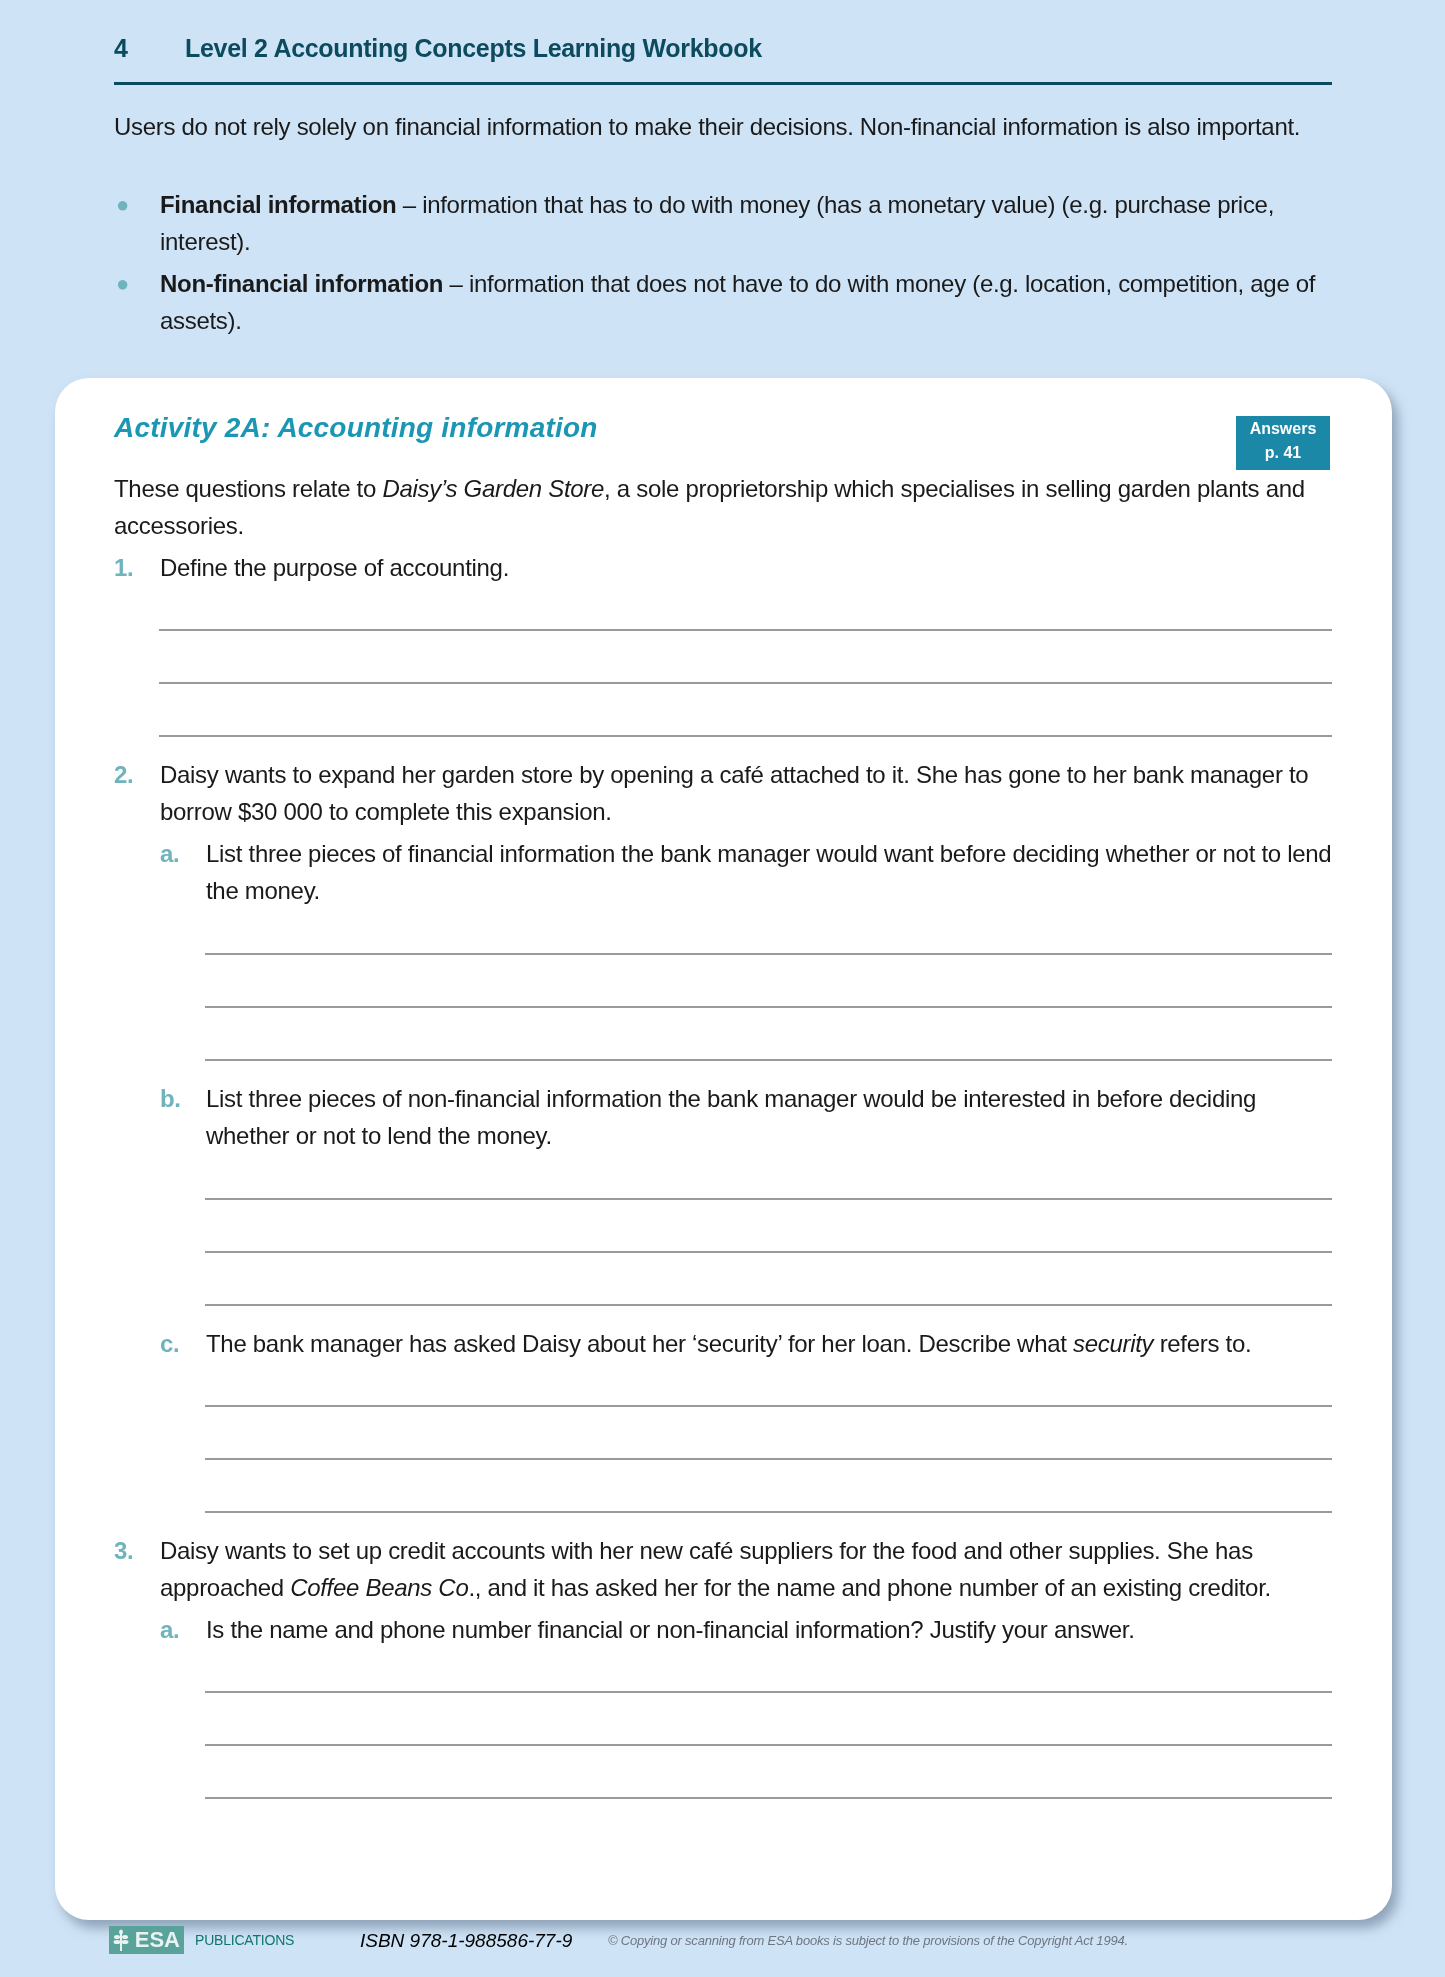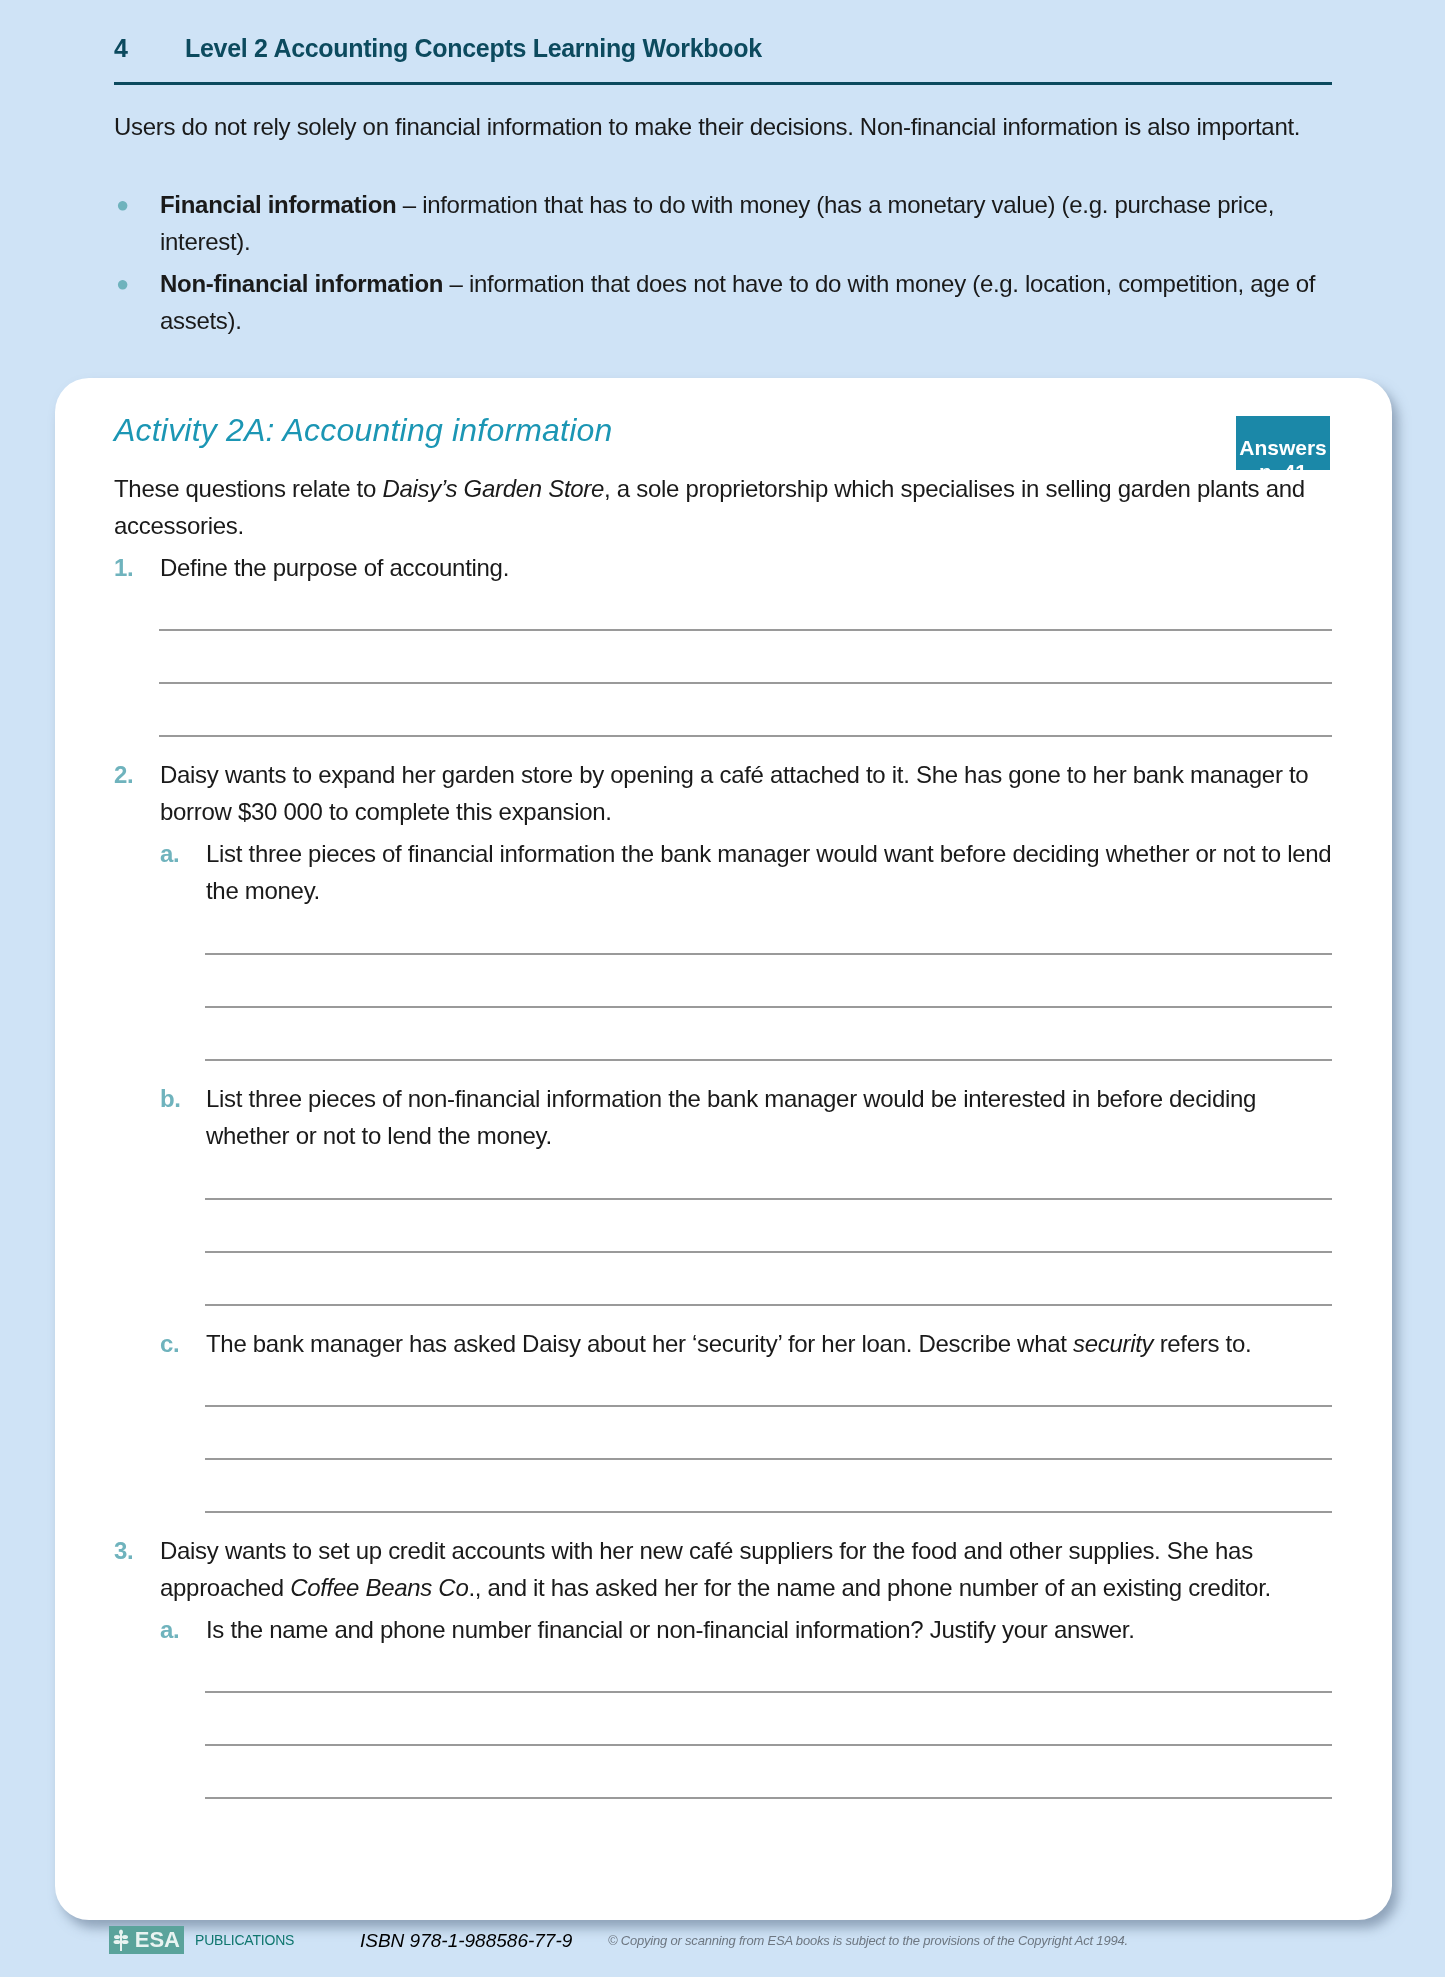--- a/index.html
+++ b/index.html
@@ -25,7 +25,7 @@
     box-shadow: 6px 8px 12px rgba(90,110,135,0.55);
   }
   .act-title {
-    left:114px; top:412px; font-size:32px; font-weight:normal; font-style:italic;
+    left:114px; top:412px; font-size:28px; font-weight:bold; font-style:italic;
     color:#1b96b4; letter-spacing:0.2px;
   }
   .answers {

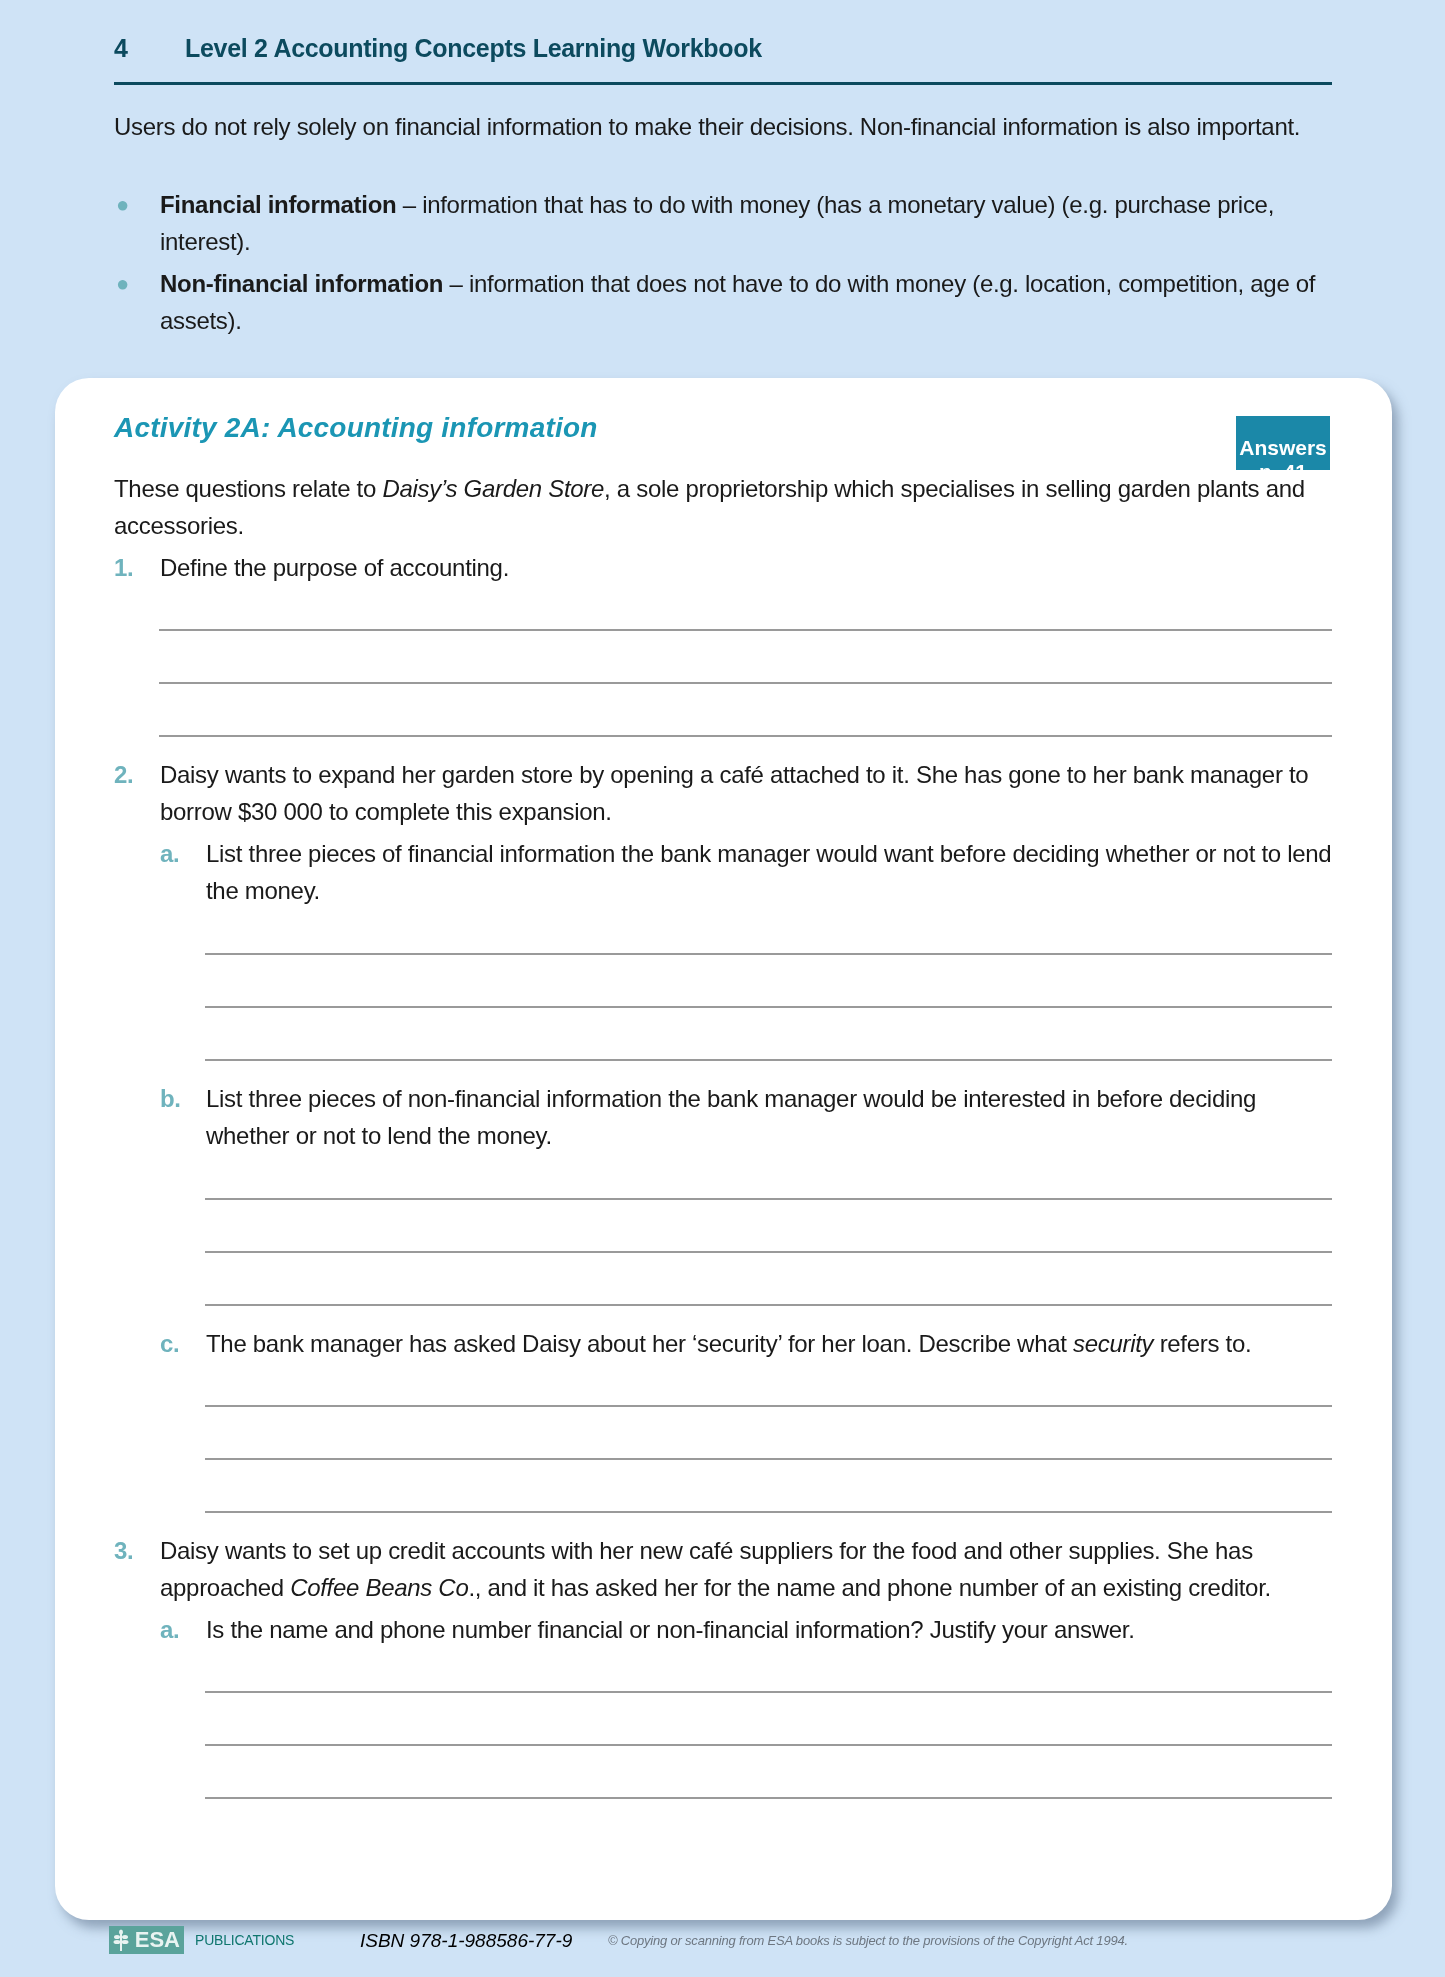--- a/index.html
+++ b/index.html
@@ -30,7 +30,7 @@
   }
   .answers {
     left:1236px; top:416px; width:94px; height:54px; background:#1b88a8;
-    color:#ffffff; font-size:21px; line-height:24px; text-align:center; padding-top:20px;
+    color:#ffffff; font-size:16px; line-height:24px; text-align:center; padding-top:1px;
     box-sizing:border-box; font-weight:bold;
   }
   .qnum { position:absolute; left:0; font-weight:bold; color:#6fb3bd; }

